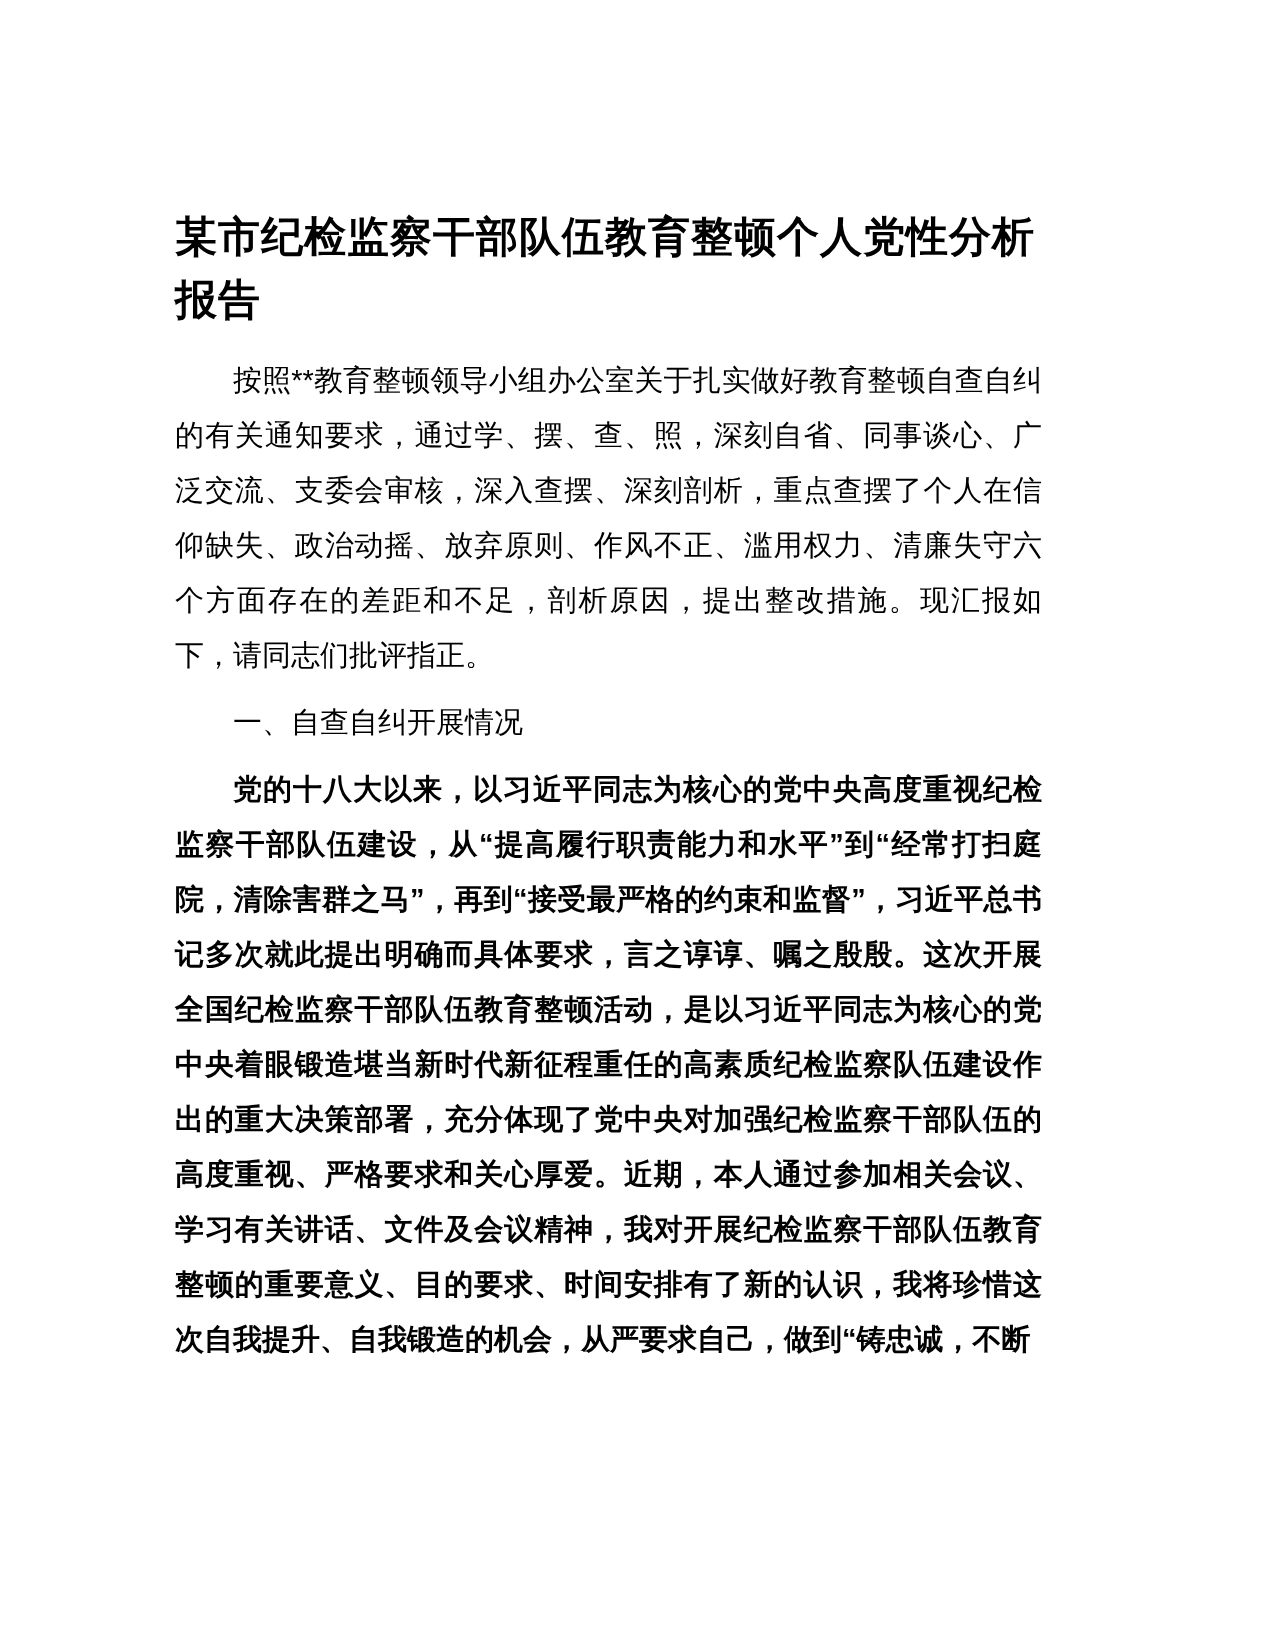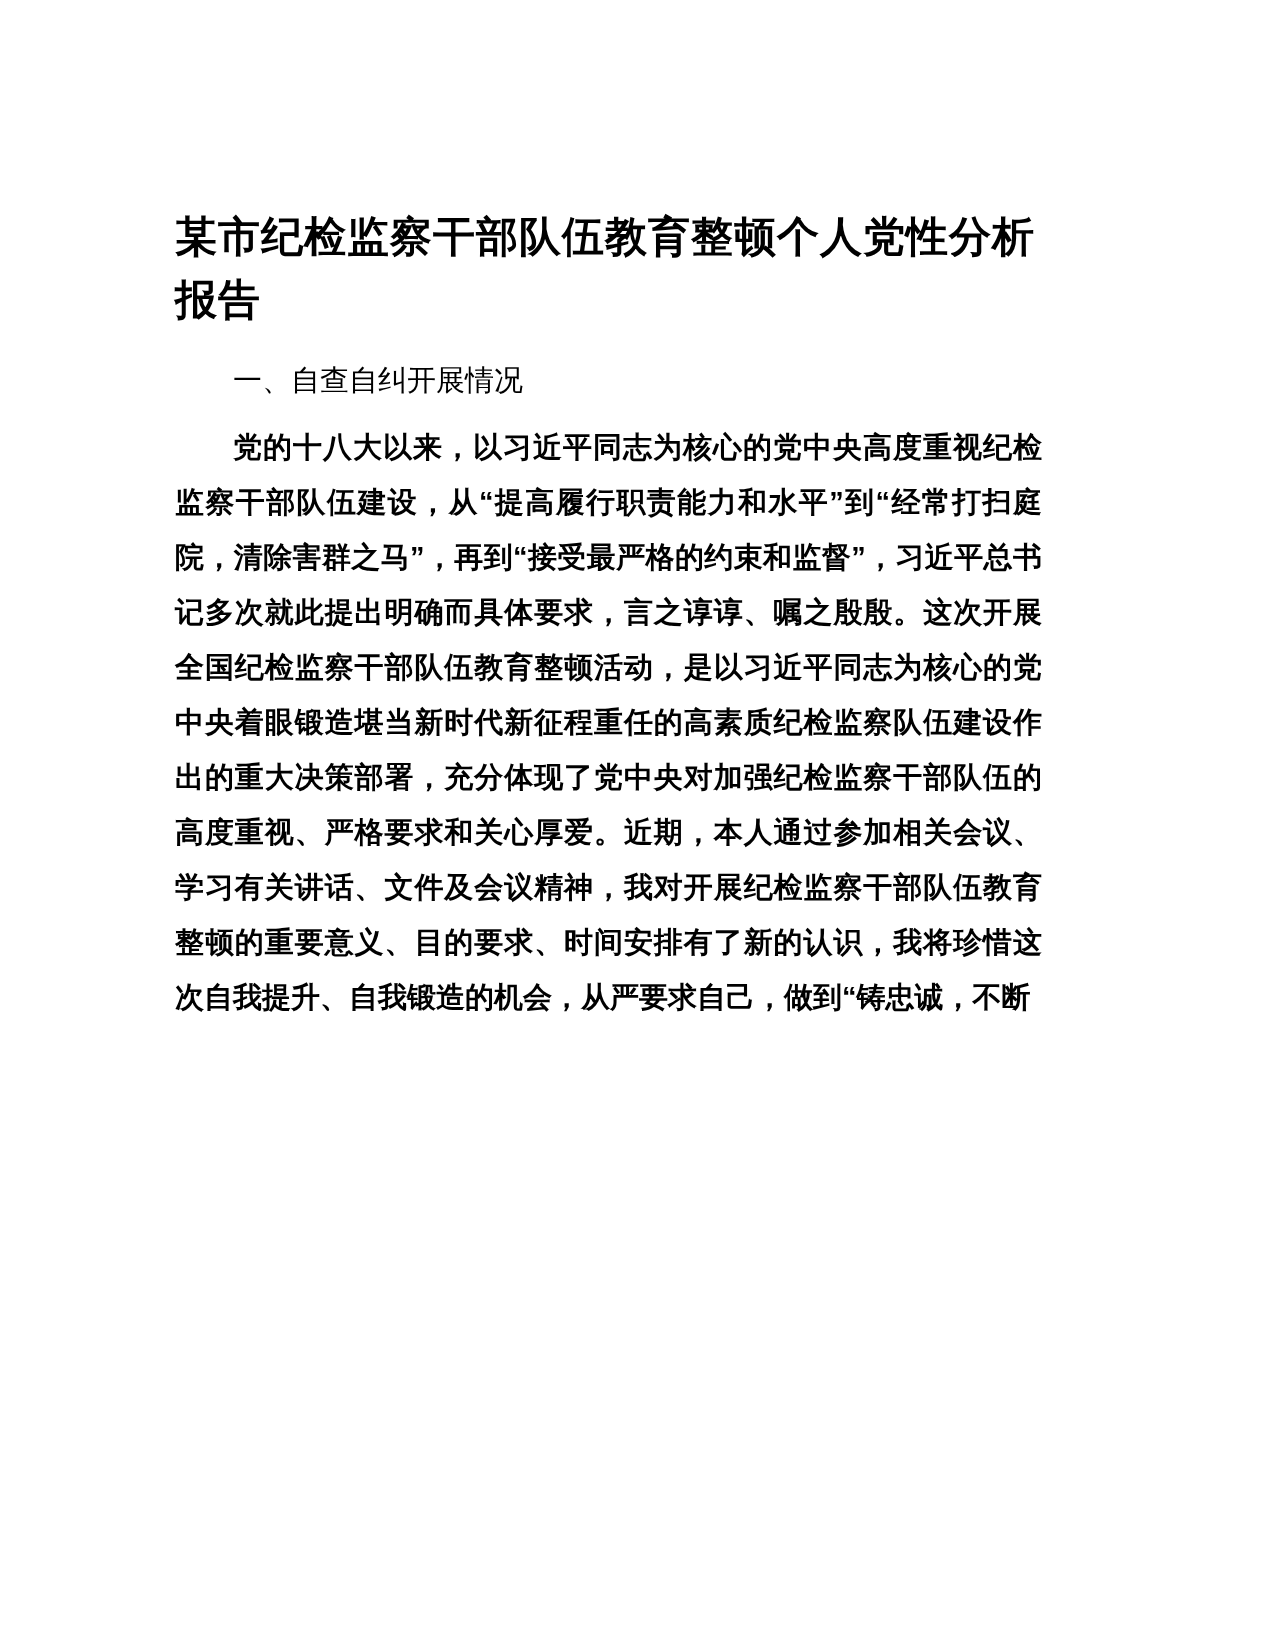--- a/index.html
+++ b/index.html
@@ -56,6 +56,7 @@
 <div class="page">
   <h1 class="doc-title">某市纪检监察干部队伍教育整顿个人党性分析报告</h1>
 
+  <p class="para">按照**教育整顿领导小组办公室关于扎实做好教育整顿自查自纠的有关通知要求，通过学、摆、查、照，深刻自省、同事谈心、广泛交流、支委会审核，深入查摆、深刻剖析，重点查摆了个人在信仰缺失、政治动摇、放弃原则、作风不正、滥用权力、清廉失守六个方面存在的差距和不足，剖析原因，提出整改措施。现汇报如下，请同志们批评指正。</p>
 
   <p class="para section-heading">一、自查自纠开展情况</p>
 

